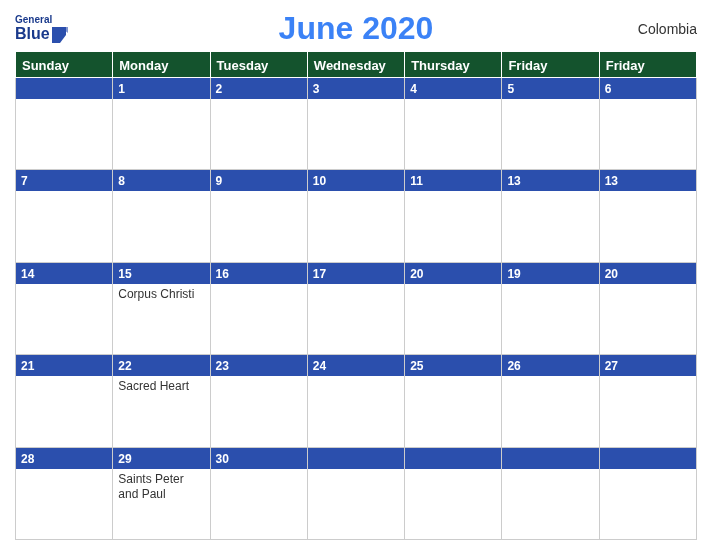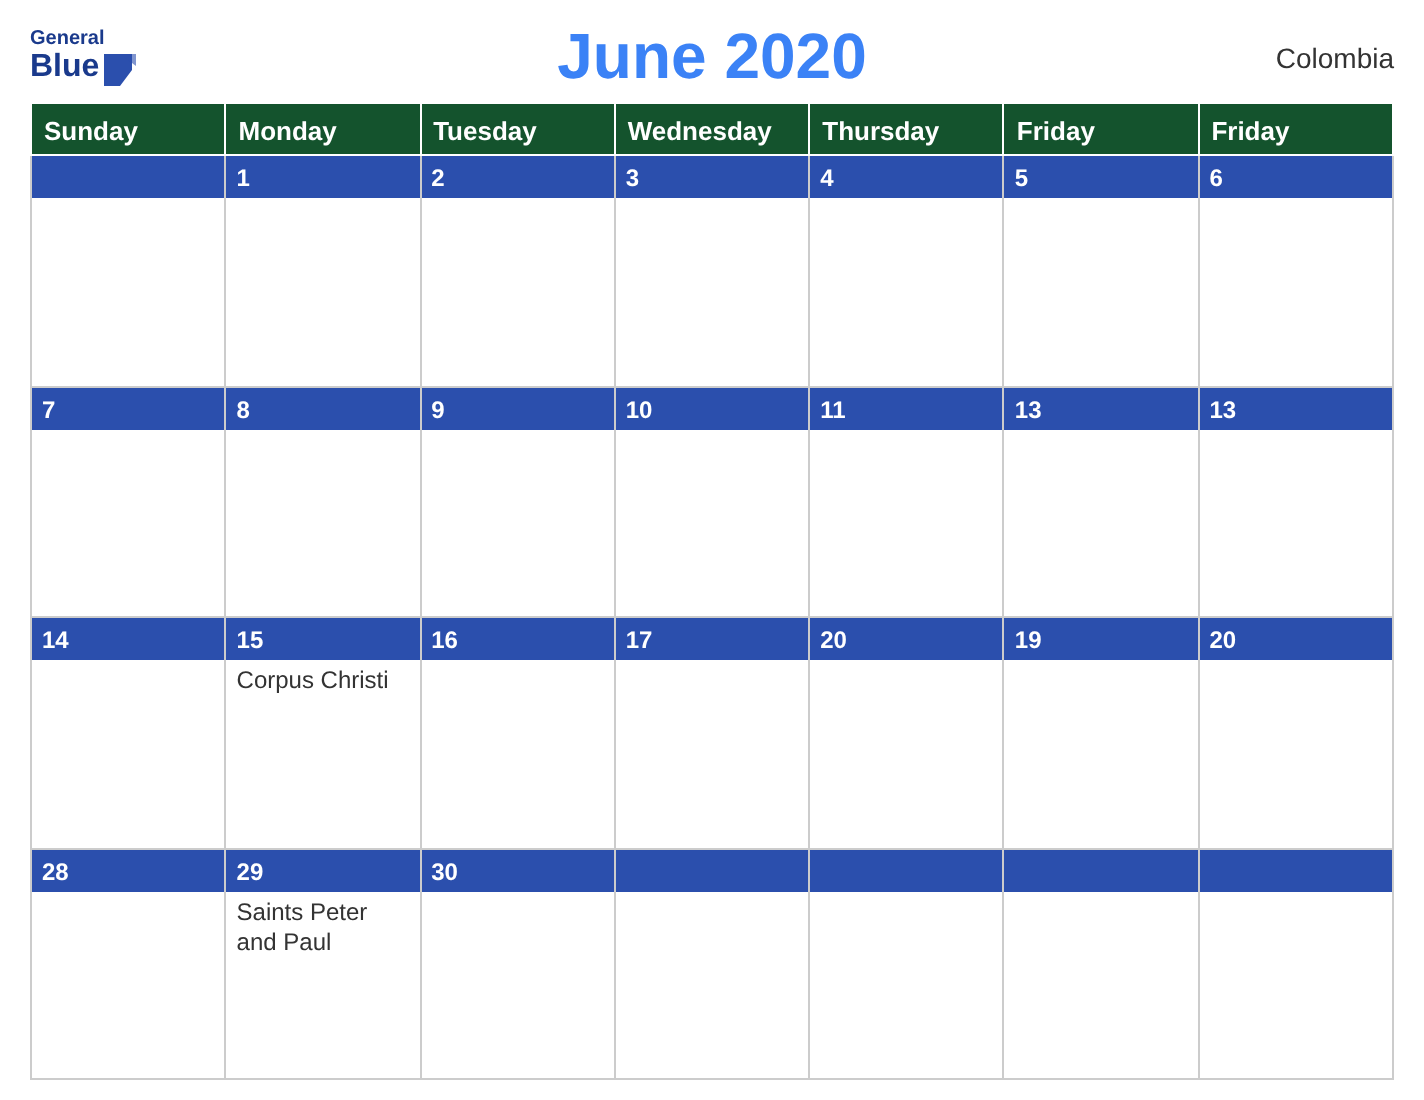--- a/index.html
+++ b/index.html
@@ -205,6 +205,30 @@
       </tr>
       <tr class="week-row">
         <td>
+          <div class="num-in-blue">21</div>
+        </td>
+        <td>
+          <div class="num-in-blue">22</div>
+          <div class="cell-body">Sacred Heart</div>
+        </td>
+        <td>
+          <div class="num-in-blue">23</div>
+        </td>
+        <td>
+          <div class="num-in-blue">24</div>
+        </td>
+        <td>
+          <div class="num-in-blue">25</div>
+        </td>
+        <td>
+          <div class="num-in-blue">26</div>
+        </td>
+        <td>
+          <div class="num-in-blue">27</div>
+        </td>
+      </tr>
+      <tr class="week-row">
+        <td>
           <div class="num-in-blue">28</div>
         </td>
         <td>

